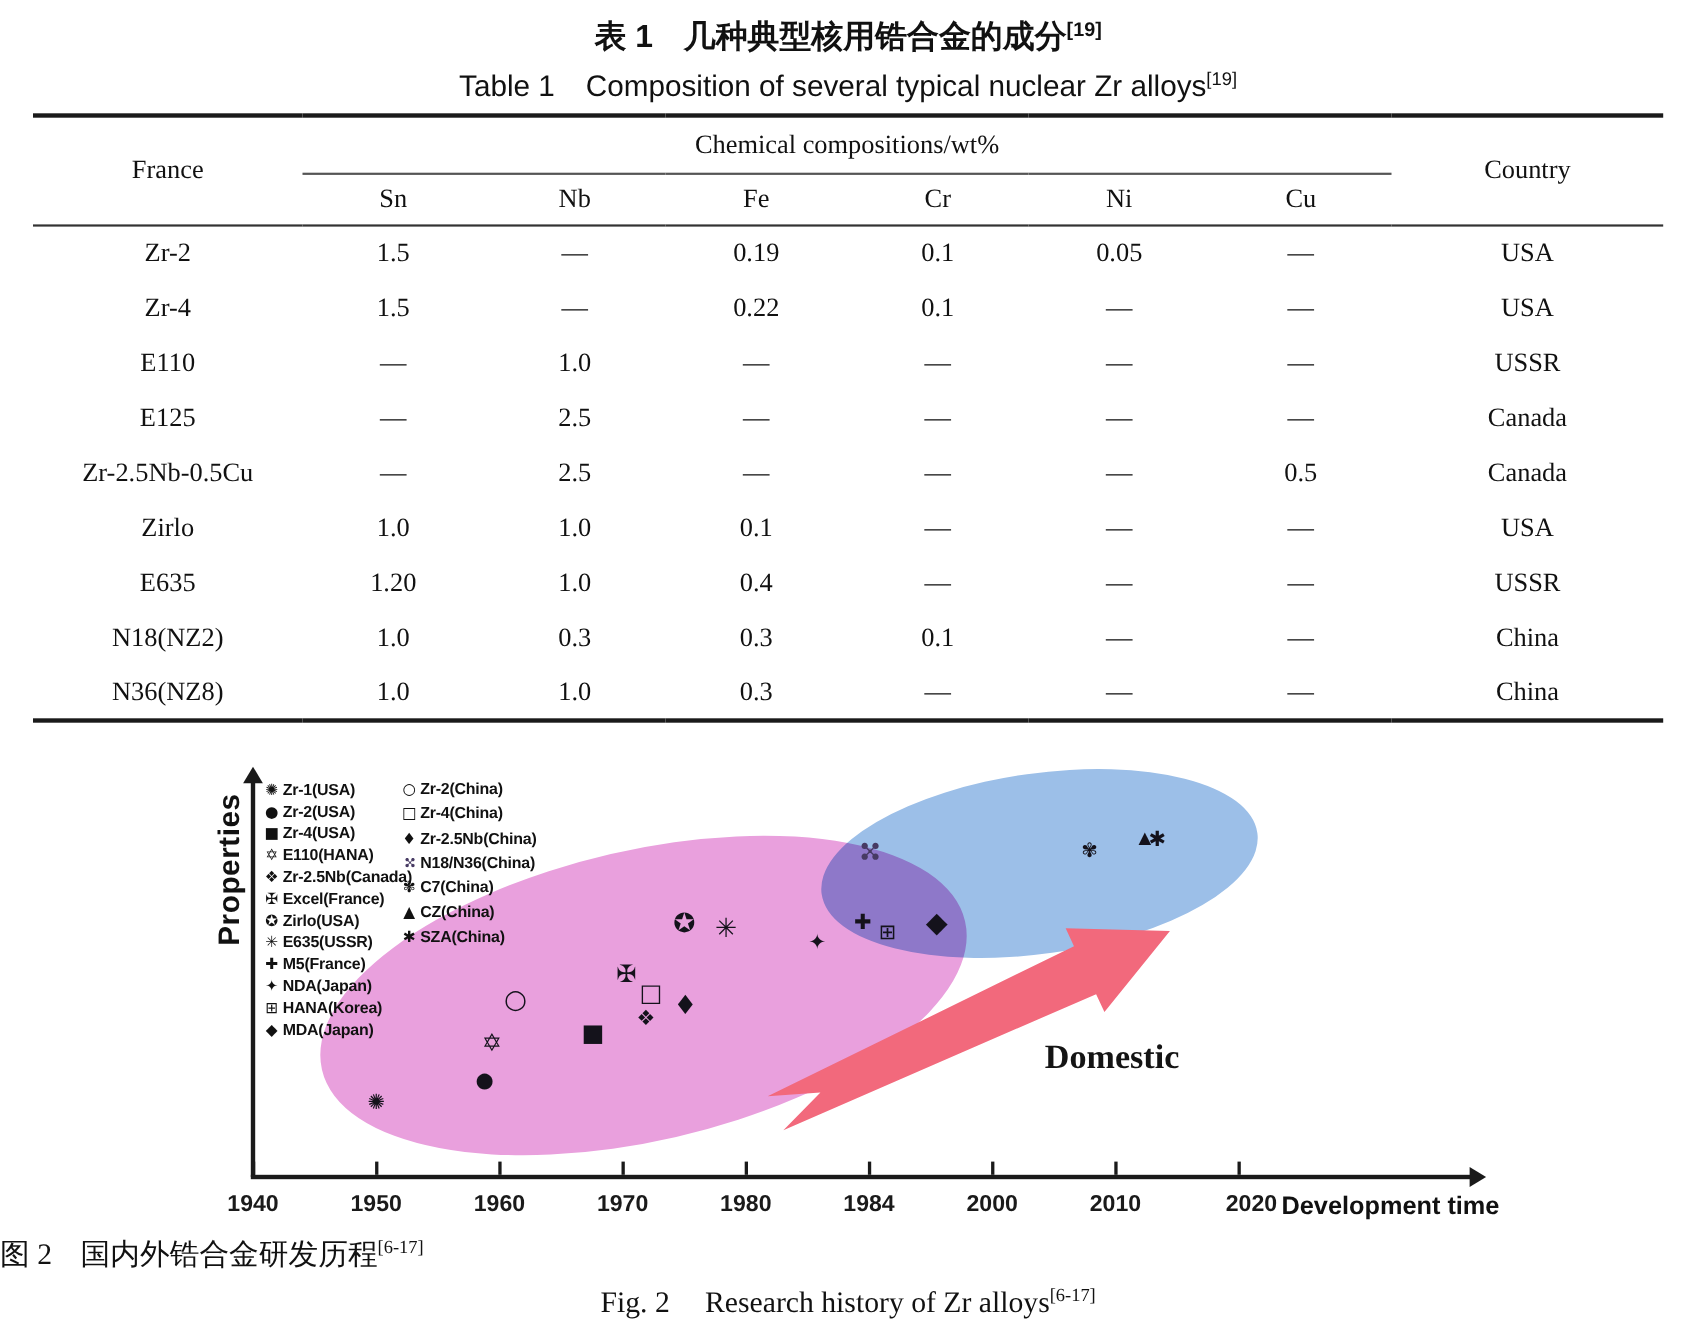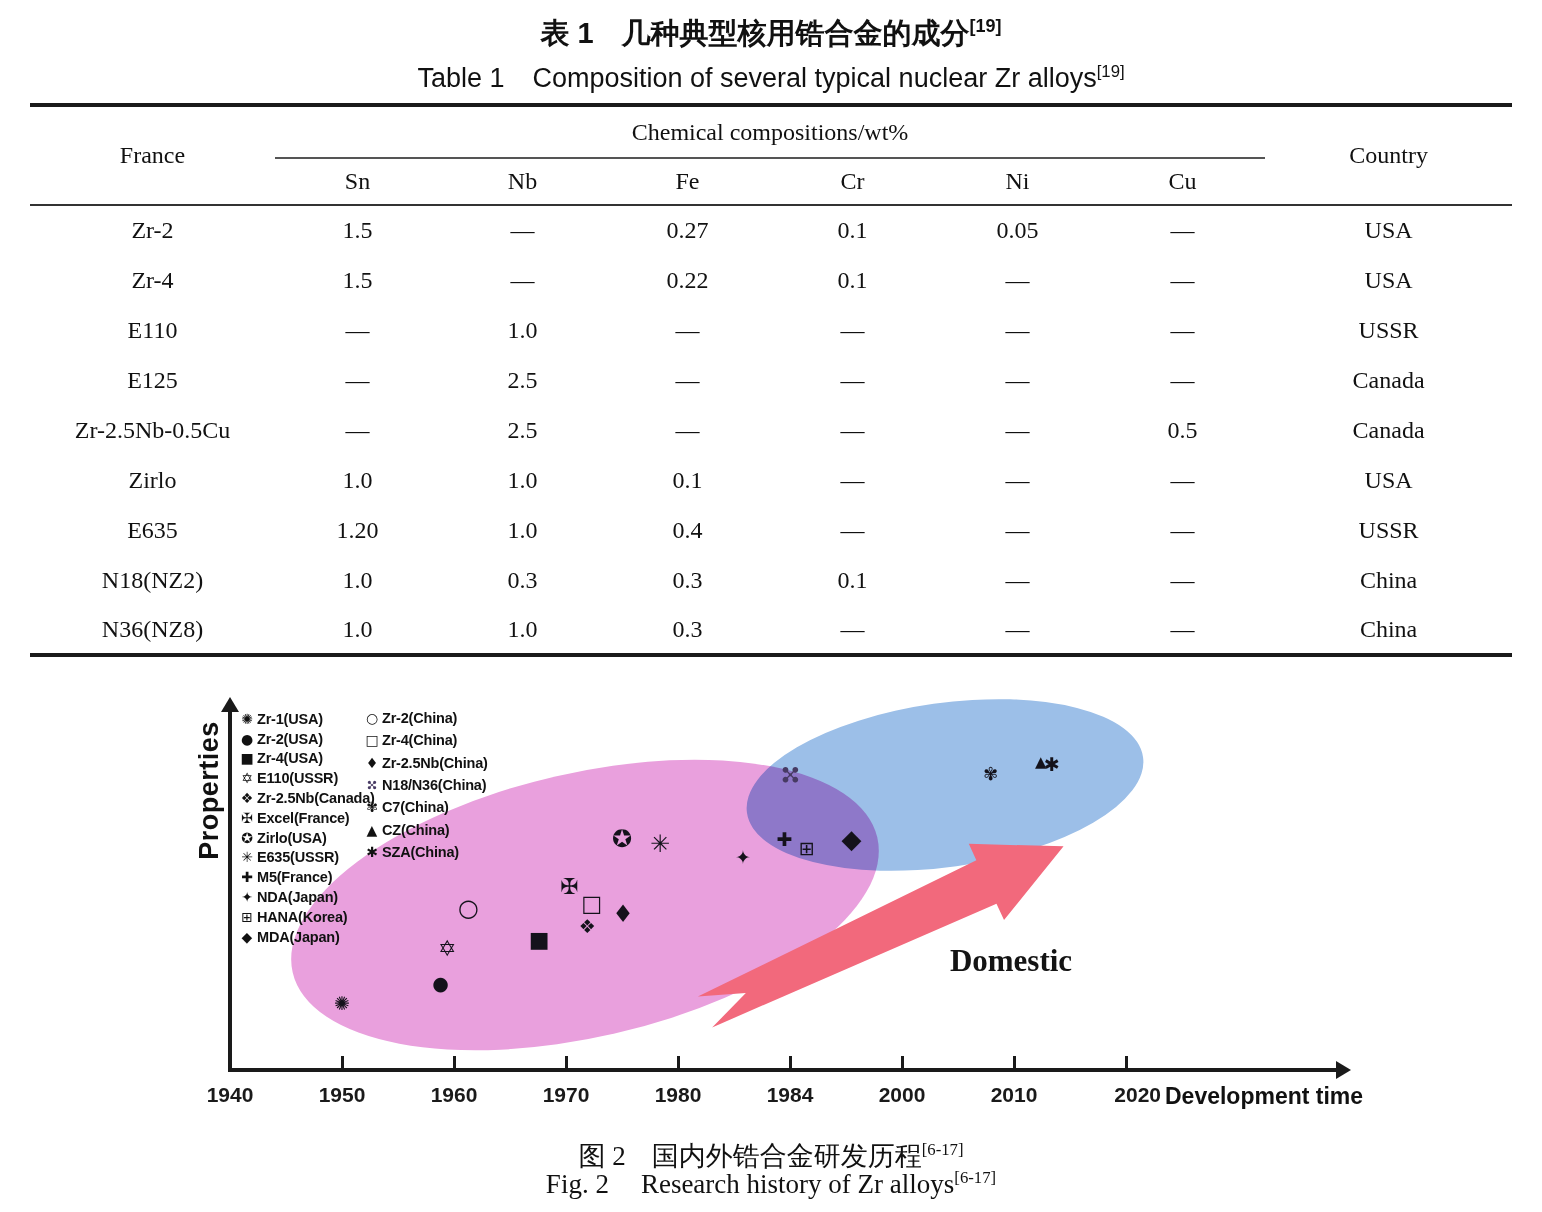--- a/index.html
+++ b/index.html
@@ -119,7 +119,7 @@
             <td>Zr-2</td>
             <td>1.5</td>
             <td>—</td>
-            <td>0.27</td>
+            <td>0.19</td>
             <td>0.1</td>
             <td>0.05</td>
             <td>—</td>

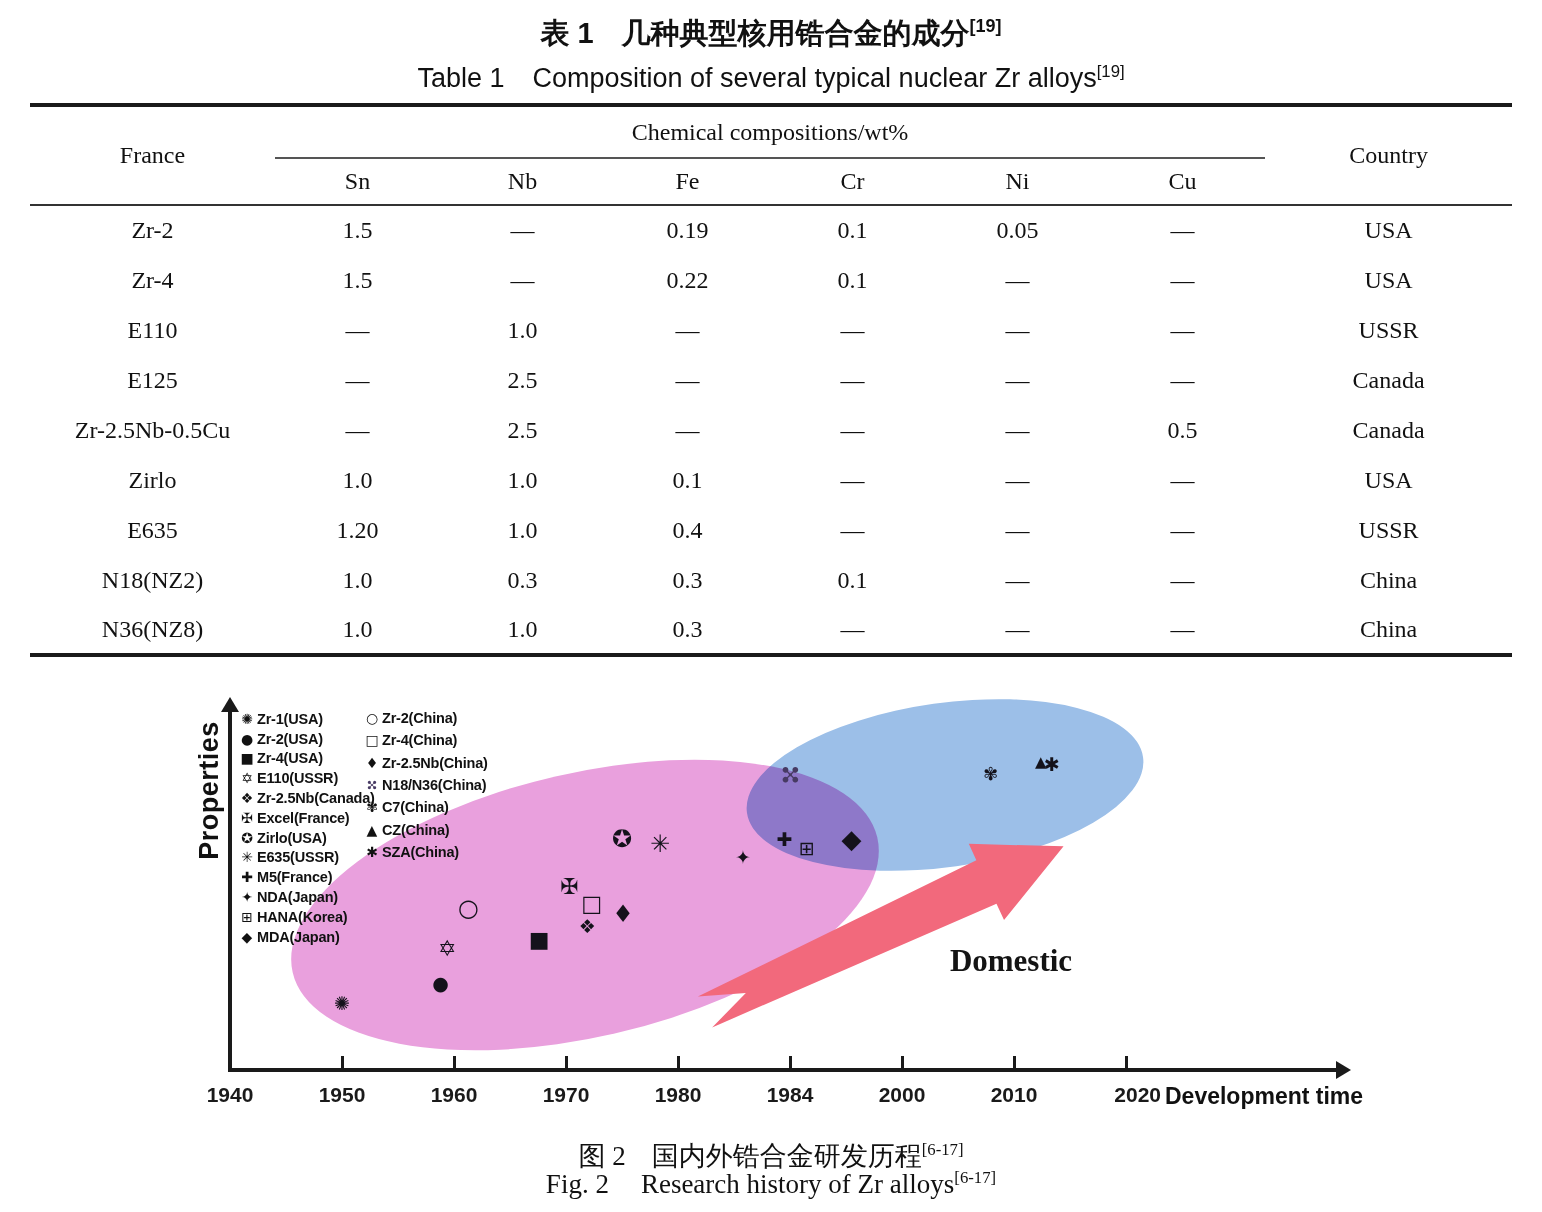--- a/index.html
+++ b/index.html
@@ -261,7 +261,7 @@
         </div>
         <div class="lrow">
           <span class="lsym">✡</span>
-          <span class="ltxt">E110(USSR)</span>
+          <span class="ltxt">E110(HANA)</span>
         </div>
         <div class="lrow">
           <span class="lsym">❖</span>

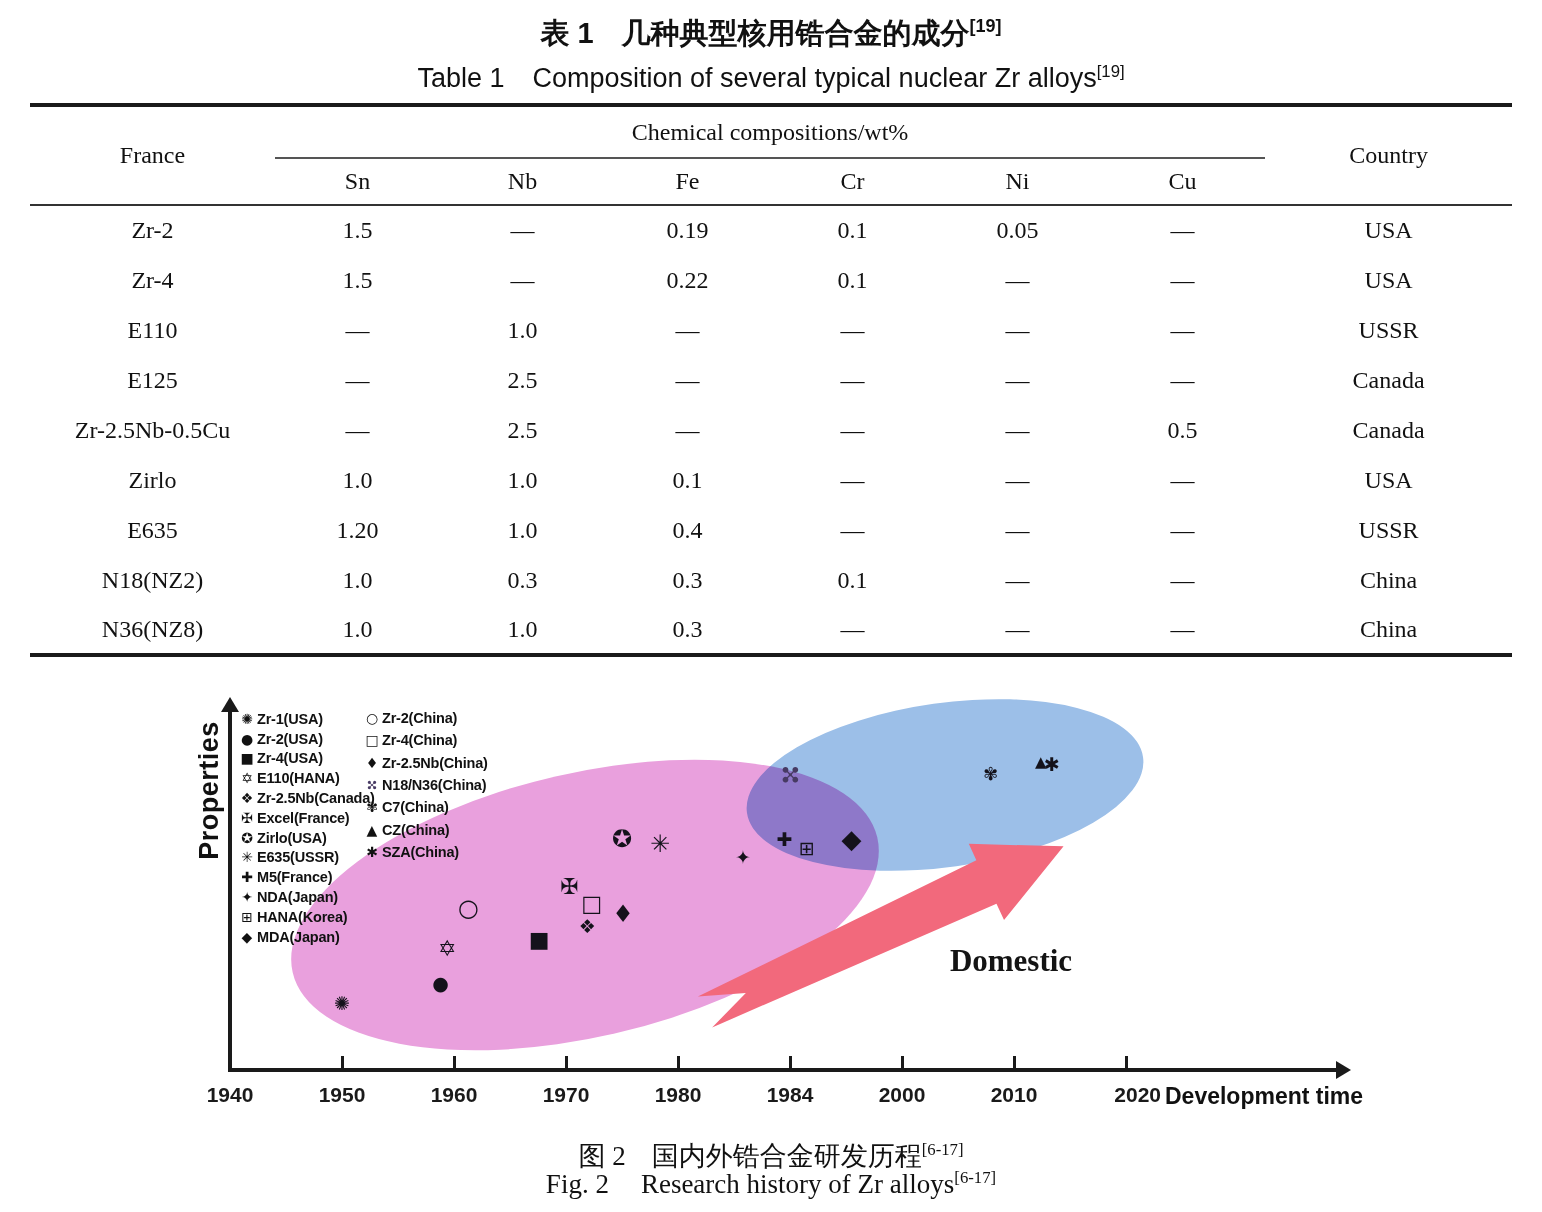--- a/index.html
+++ b/index.html
@@ -69,7 +69,7 @@
               font-family:"Liberation Serif", serif; font-weight:700; font-size:31px; color:#141414; }
 
   
-  .cap-zh { position:absolute; top:1122px; left:0; width:100%; text-align:center; font-size:27px;margin-top:16px; }
+  .cap-zh { position:absolute; top:1122px; left:0; width:100%; font-size:27px; }
   .cap-zh .t-label { margin-right:26px; }
   .cap-en { position:absolute; top:1168px; left:0; width:100%; text-align:center;
             font-family:"Liberation Serif", serif; font-size:27px; }

